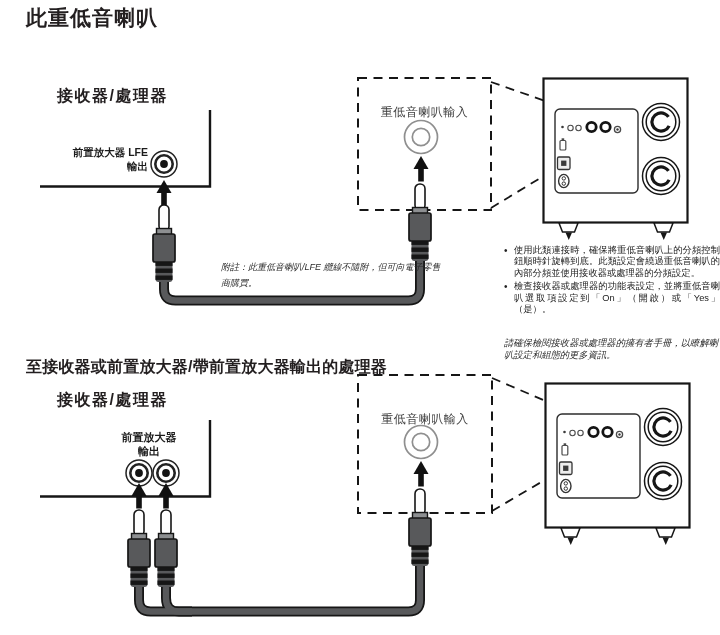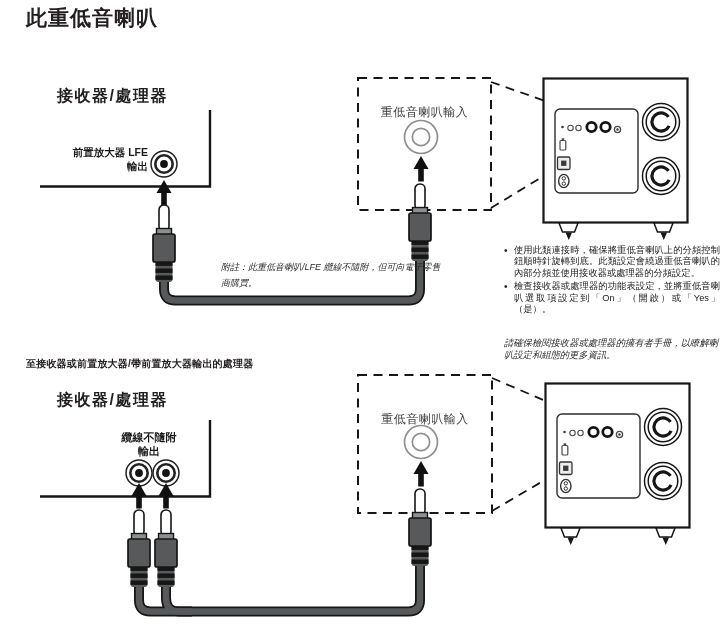--- a/index.html
+++ b/index.html
@@ -133,7 +133,7 @@
   </ul>
   <div class="abs footnote" style="left:504px; top:317px; width:214px;margin-top:21px;">請確保檢閱接收器或處理器的擁有者手冊，以瞭解喇叭設定和組態的更多資訊。</div>
 
-  <h2 class="abs sec-heading" style="top:357px; font-size:10px;">至接收器或前置放大器/帶前置放大器輸出的處理器</h2>
+  <h2 class="abs sec-heading" style="top:357px; font-size:16px;">至接收器或前置放大器/帶前置放大器輸出的處理器</h2>
   <div class="abs device-title" style="top:390px;">接收器/處理器</div>
   <div class="abs port-label" style="left:106px; top:431px; width:86px; text-align:center; font-size:11px;">纜線不隨附
 輸出</div>

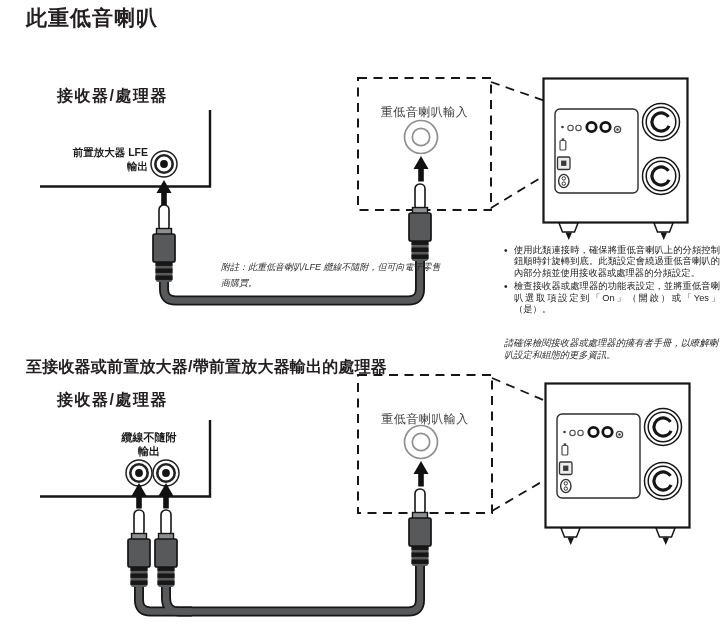--- a/index.html
+++ b/index.html
@@ -135,7 +135,7 @@
 
   <h2 class="abs sec-heading" style="top:357px; font-size:16px;">至接收器或前置放大器/帶前置放大器輸出的處理器</h2>
   <div class="abs device-title" style="top:390px;">接收器/處理器</div>
-  <div class="abs port-label" style="left:106px; top:431px; width:86px; text-align:center; font-size:11px;">纜線不隨附
+  <div class="abs port-label" style="left:106px; top:431px; width:86px; text-align:center; font-size:11px;">前置放大器
 輸出</div>
   <div class="abs input-label" style="left:358px; top:411px; width:134px;">重低音喇叭輸入</div>
 

